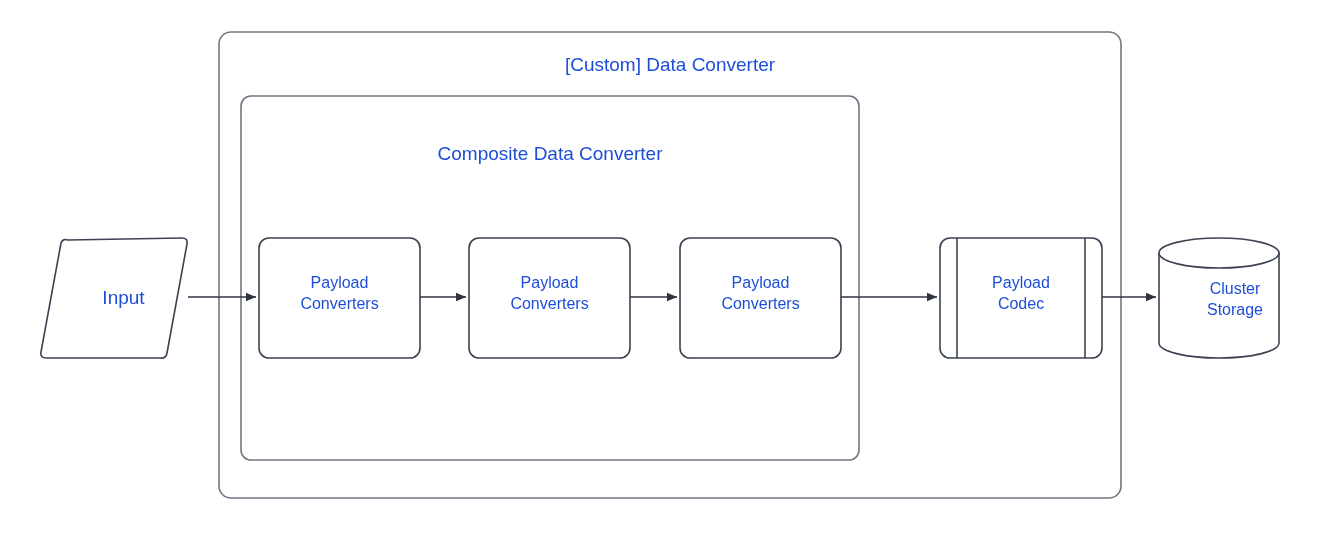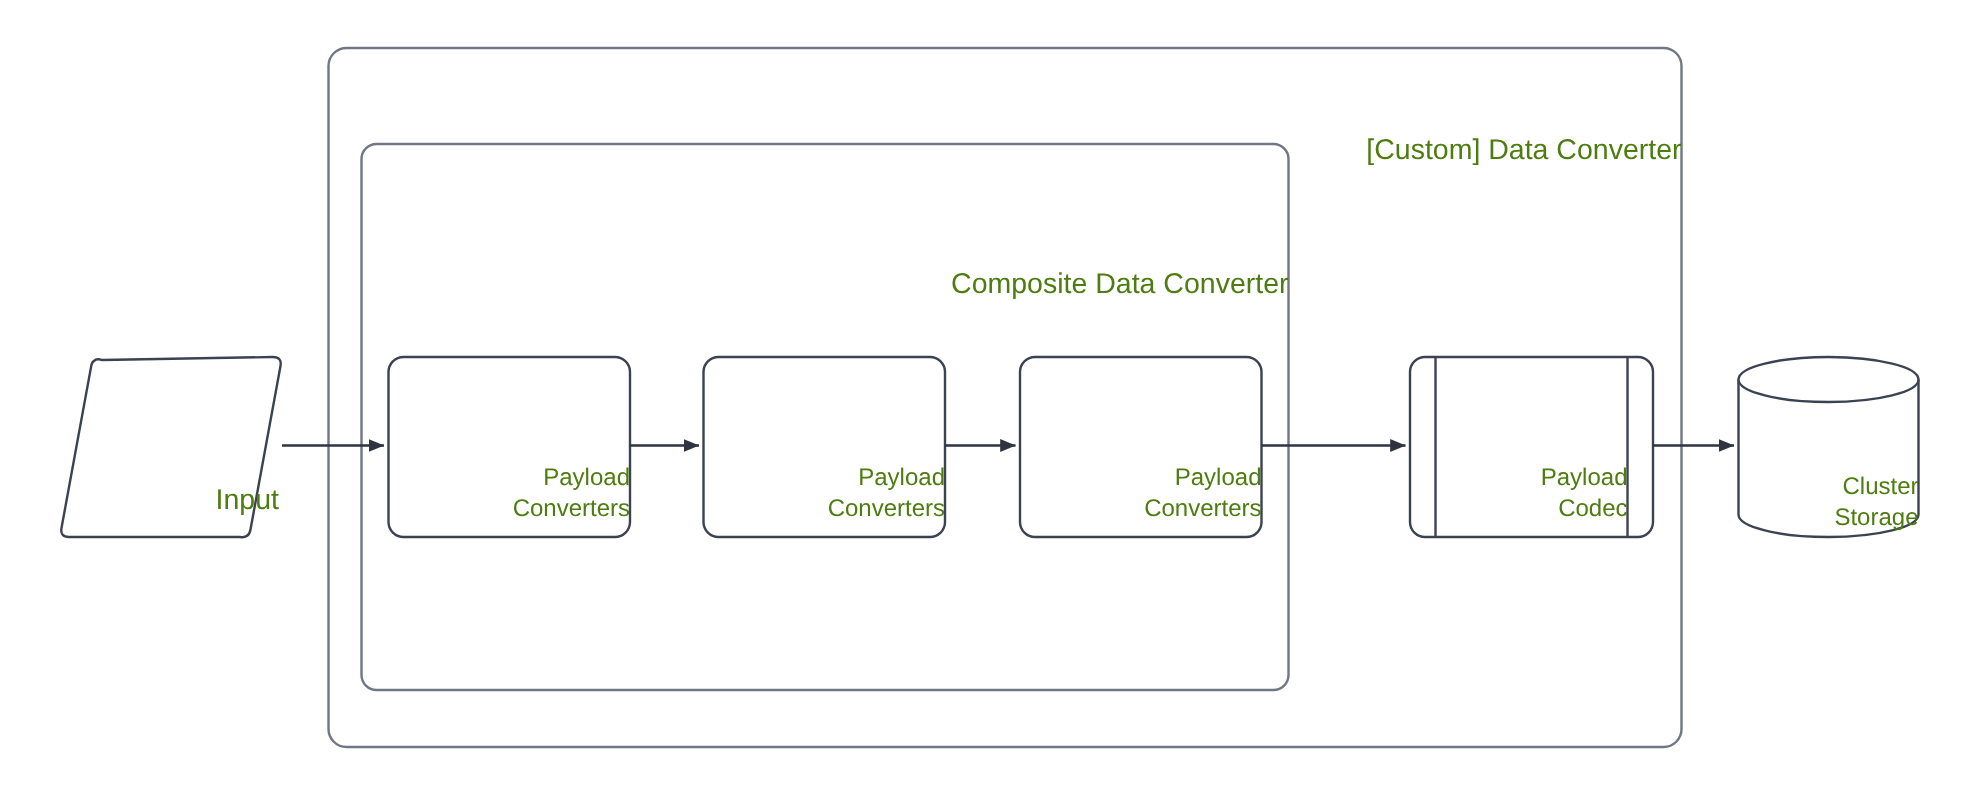--- a/index.html
+++ b/index.html
@@ -45,12 +45,11 @@
   .arrowhead { fill: #2f3440; }
   .label {
     position: absolute;
-    text-align: right;
-    color: #4d7c0f;
+    text-align: center;
+    color: #1d4ed8;
     line-height: 1.32;
     pointer-events: none;
     white-space: pre-line;
-    margin-top: 36px;
   }
   .label-container-title {
     font-size: 19px;

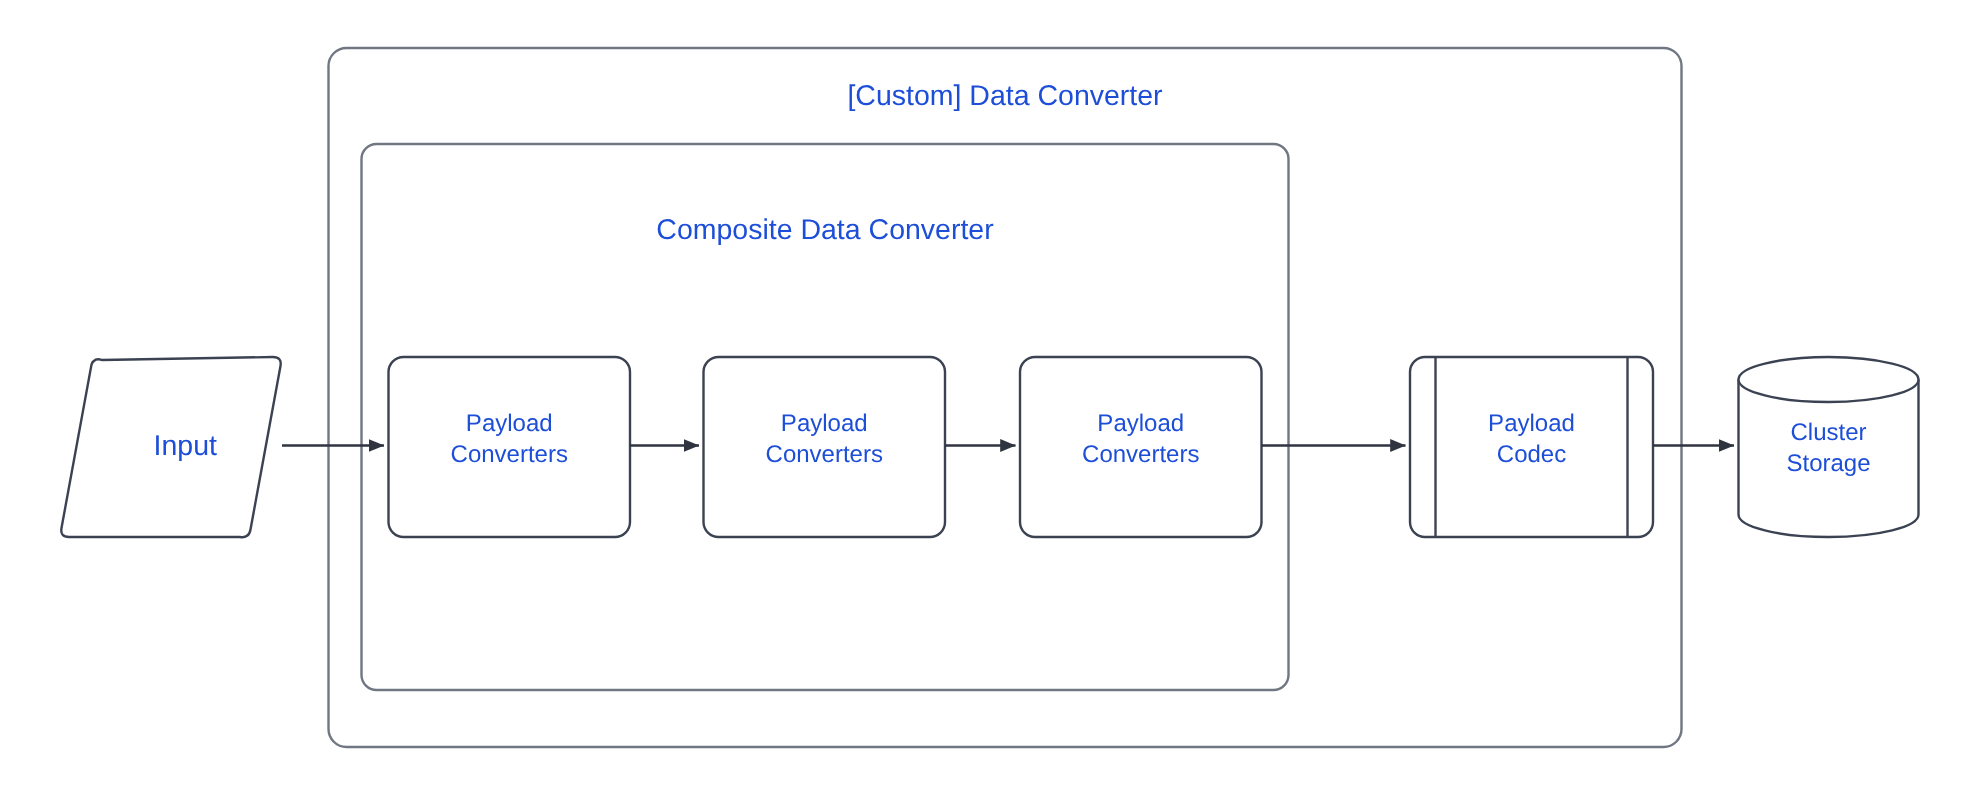--- a/index.html
+++ b/index.html
@@ -128,7 +128,7 @@
   <div class="label label-node" style="left:957px; top:272px; width:128px;">Payload
 Codec</div>
 
-  <div class="label label-node" style="left:1159px; top:278px; width:120px;">Cluster
+  <div class="label label-node" style="left:1159px; top:278px; width:120px;padding-left:16px;">Cluster
 Storage</div>
 
 </div>

